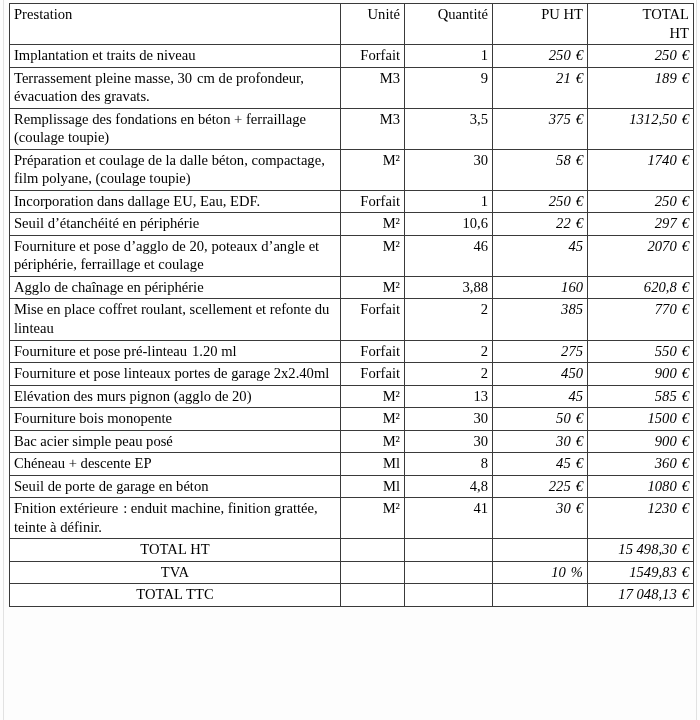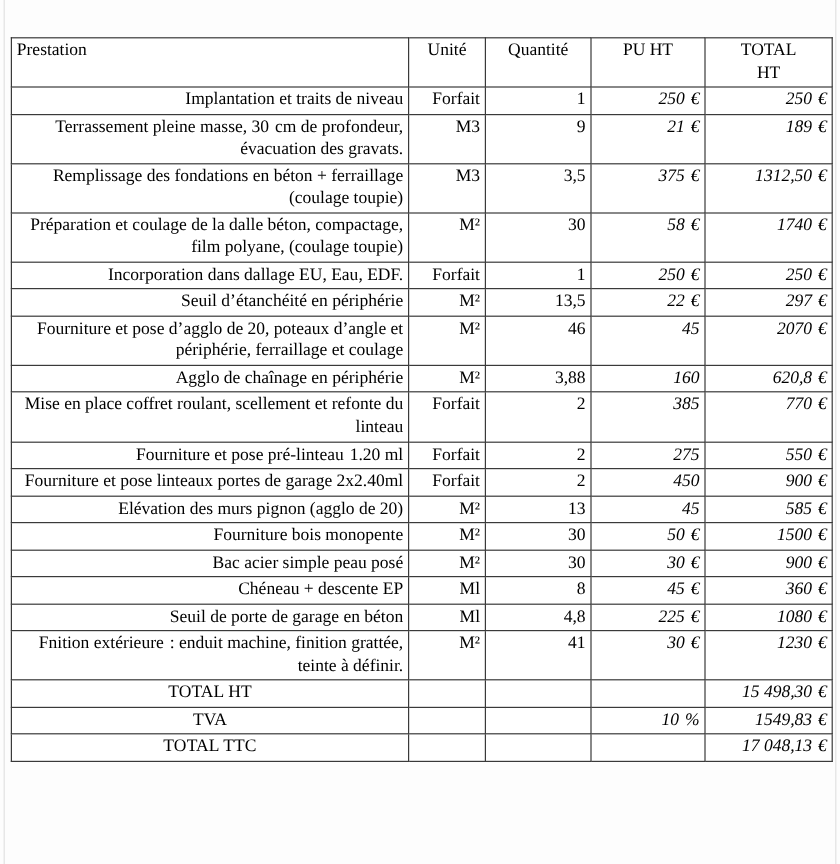--- a/index.html
+++ b/index.html
@@ -41,7 +41,6 @@
     left: 9px;
     top: 3px;
     width: 684px;
-    margin-top: 28px;
   }
 
   table.devis {

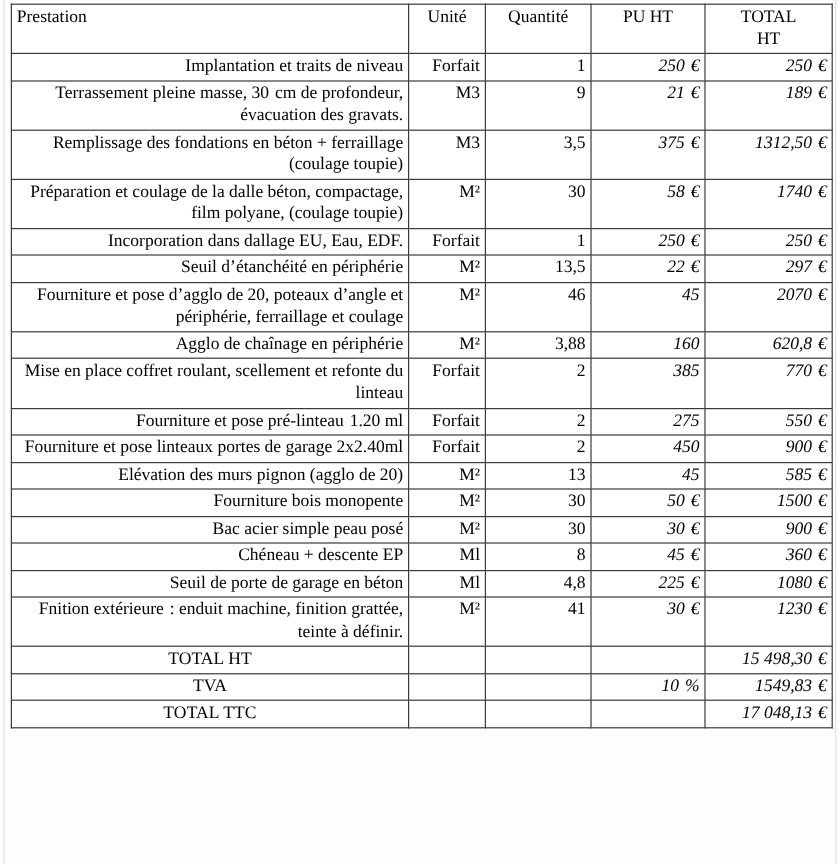--- a/index.html
+++ b/index.html
@@ -78,7 +78,7 @@
     padding-left: 7px;
   }
   th.h-center {
-    text-align: center;
+    text-align: right;
   }
 
   

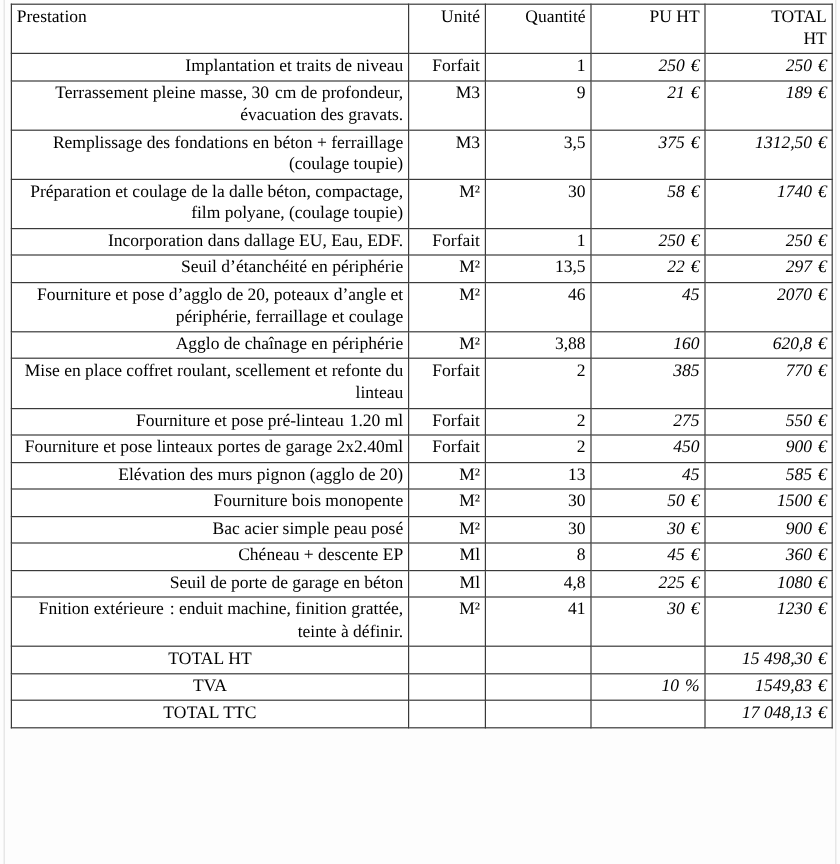--- a/index.html
+++ b/index.html
@@ -83,7 +83,7 @@
 
   
   td.t-desc {
-    text-align: right;
+    text-align: left;
     padding-left: 7px;
     padding-right: 6px;
   }

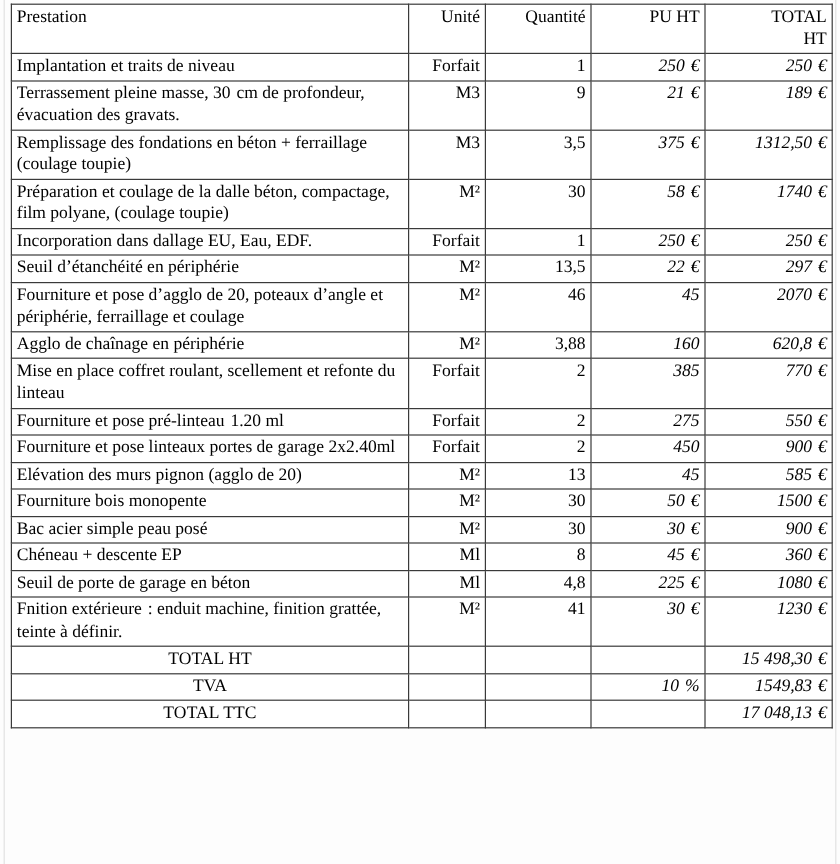--- a/index.html
+++ b/index.html
@@ -182,7 +182,7 @@
           <tr>
             <td class="t-desc">Seuil d’étanchéité en périphérie</td>
             <td class="t-center">M²</td>
-            <td class="t-center">13,5</td>
+            <td class="t-center">10,6</td>
             <td class="t-right"><span class="money">22<span class="nb"></span>€</span></td>
             <td class="t-right"><span class="money">297<span class="nb"></span>€</span></td>
           </tr>

